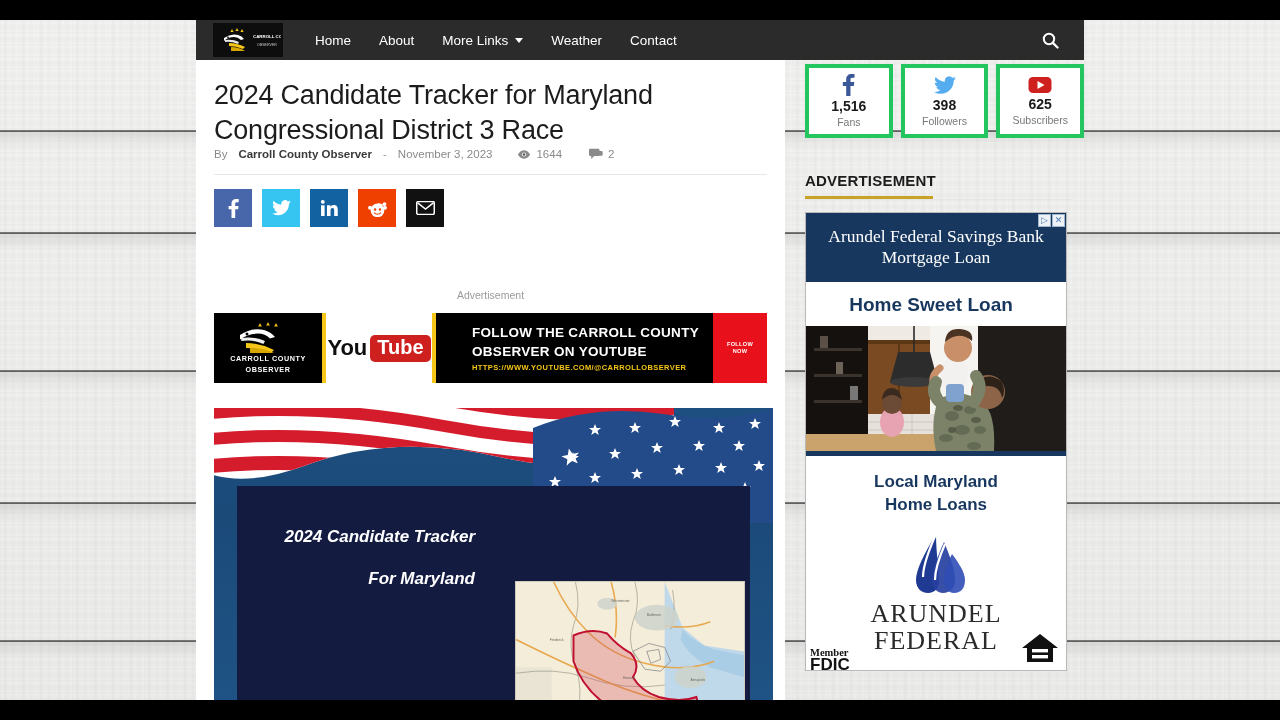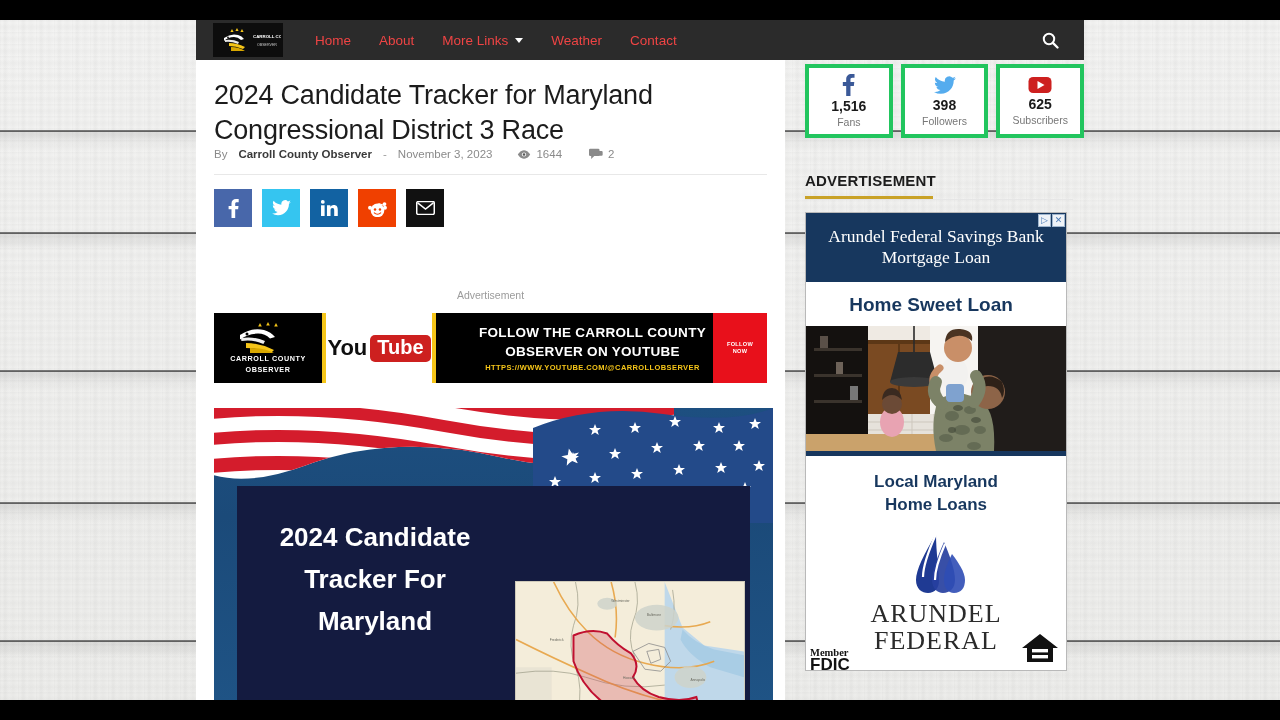--- a/index.html
+++ b/index.html
@@ -38,7 +38,7 @@
           display:flex; align-items:center; justify-content:center; position:relative; overflow:hidden;}
   .logo svg { display:block; }
   .navlinks { display:flex; align-items:stretch; height:40px; margin-left:18px; }
-  .navitem { display:flex; align-items:center; gap:7px; padding:0 14px; color:#ef4444;
+  .navitem { display:flex; align-items:center; gap:7px; padding:0 14px; color:#ffffff;
              font-size:13.5px; height:40px; white-space:nowrap; }
   .navitem.active { background:#0a0a0a; }
   .caret { width:0;height:0;border-left:4px solid transparent;border-right:4px solid transparent;

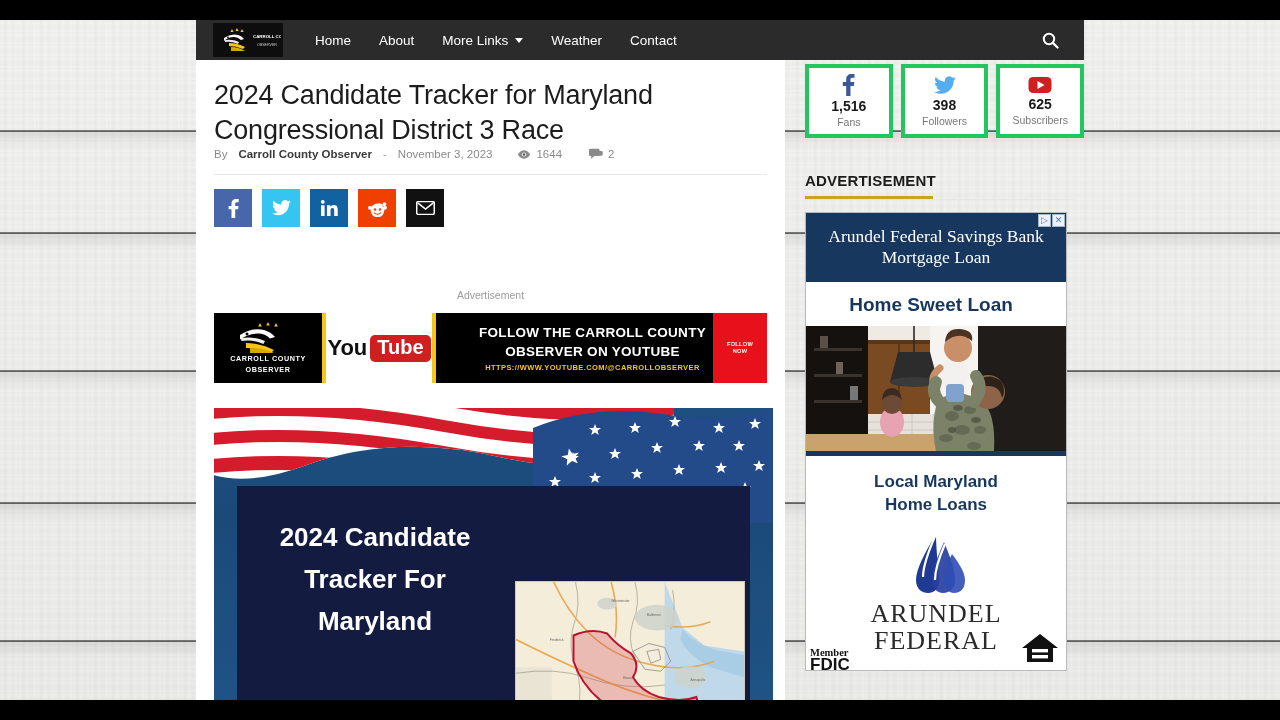--- a/index.html
+++ b/index.html
@@ -77,7 +77,7 @@
   .yt .you { font-size:22px; font-weight:bold; color:#0f0f0f; font-family:"Liberation Sans",sans-serif; }
   .yt .tube { background:#cd201f; color:#fff; font-size:20px; font-weight:bold; padding:1px 7px 3px 7px; border-radius:5px;}
   .banner-right { flex:1; background:#000; border-left:4px solid #f5c518; display:flex; }
-  .banner-copy { flex:1; display:flex; flex-direction:column; align-items:center; justify-content:center; gap:3px;margin-left:36px;}
+  .banner-copy { flex:1; display:flex; flex-direction:column; align-items:flex-start; justify-content:center; gap:3px;margin-left:36px;}
   .banner-copy .l1 { color:#fff; font-size:13.5px; font-weight:bold; letter-spacing:.3px; text-align:center; line-height:16px;}
   .banner-copy .l2 { color:#f5c518; font-size:7.5px; font-weight:bold; letter-spacing:.4px;}
   .banner-cta { width:54px; background:#e8101b; display:flex; align-items:center; justify-content:center;}

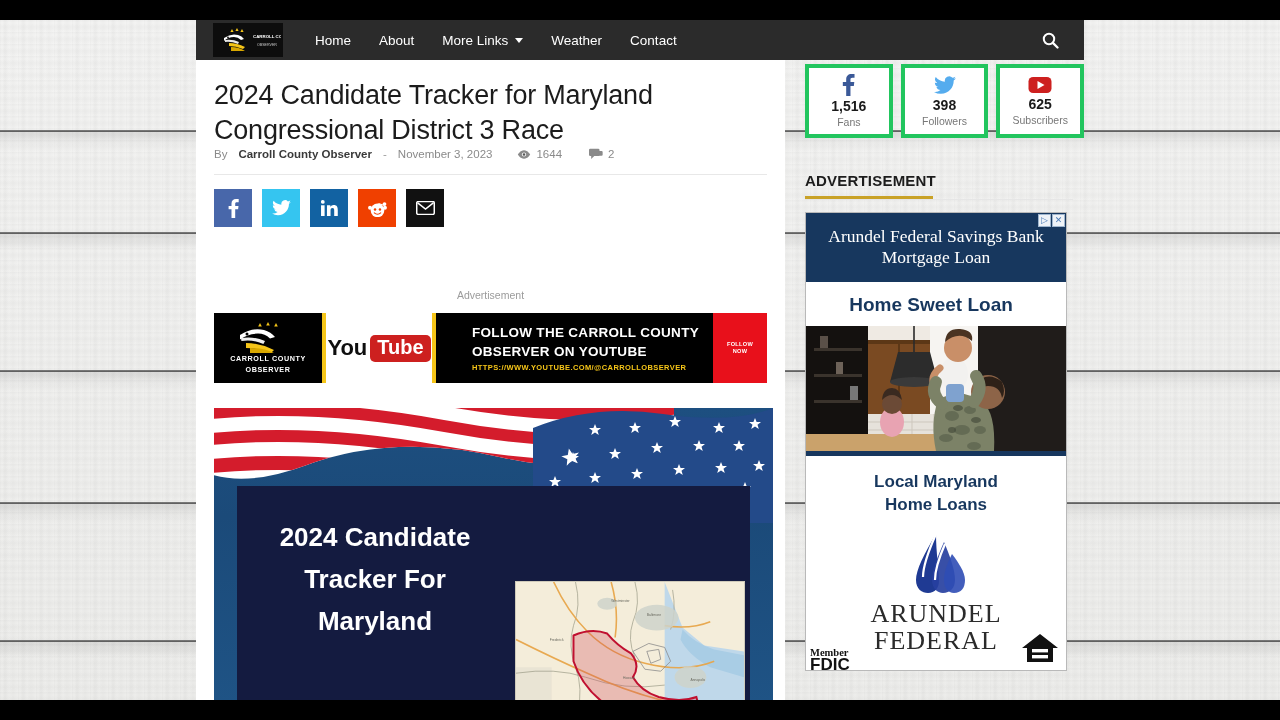--- a/index.html
+++ b/index.html
@@ -90,8 +90,8 @@
   .stripes { position:absolute; left:-10px; top:-28px; width:470px; height:118px; }
   .starfield { position:absolute; right:0; top:-20px; width:240px; height:135px; }
   .innerpanel { position:absolute; left:23px; top:78px; width:513px; height:232px; background:#141b40; }
-  .fttext { position:absolute; left:38px; top:30px; width:200px; text-align:center;
-            color:#fff; font-size:26px; font-weight:bold; line-height:42px; }
+  .fttext { position:absolute; left:38px; top:30px; width:200px; text-align:right;
+            color:#fff; font-size:17px; font-weight:bold; line-height:42px;font-style:italic; }
   .ftmap { position:absolute; left:278px; top:95px; width:230px; height:135px;
            background:#f3ecd9; border:1px solid #cfcaba; overflow:hidden; }
 

